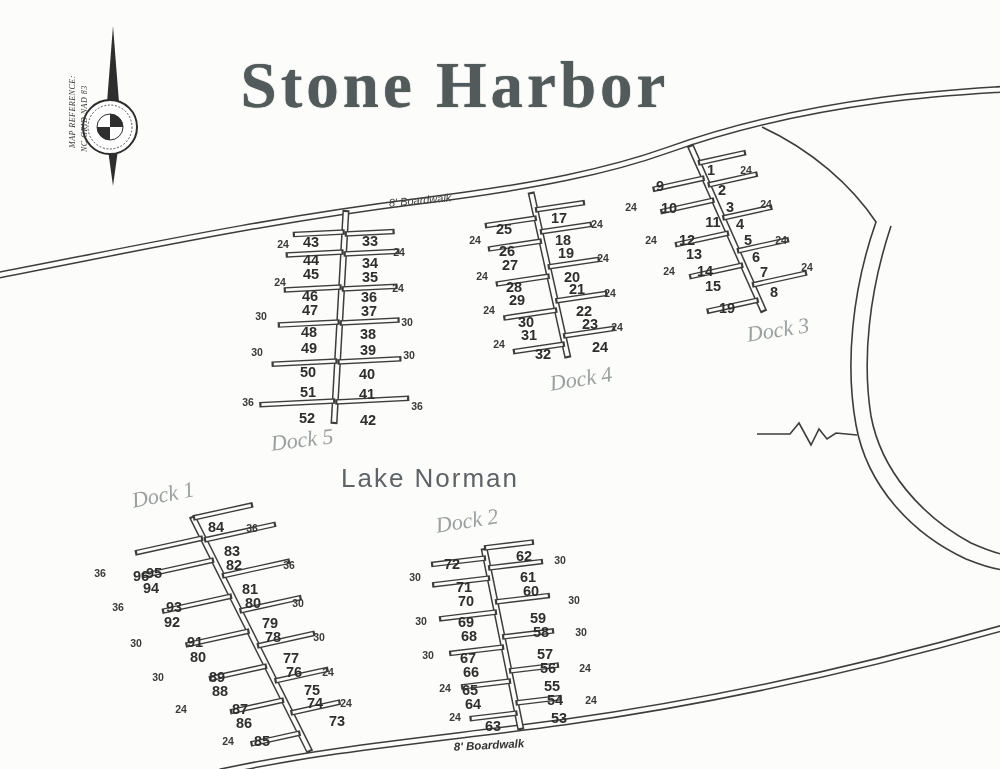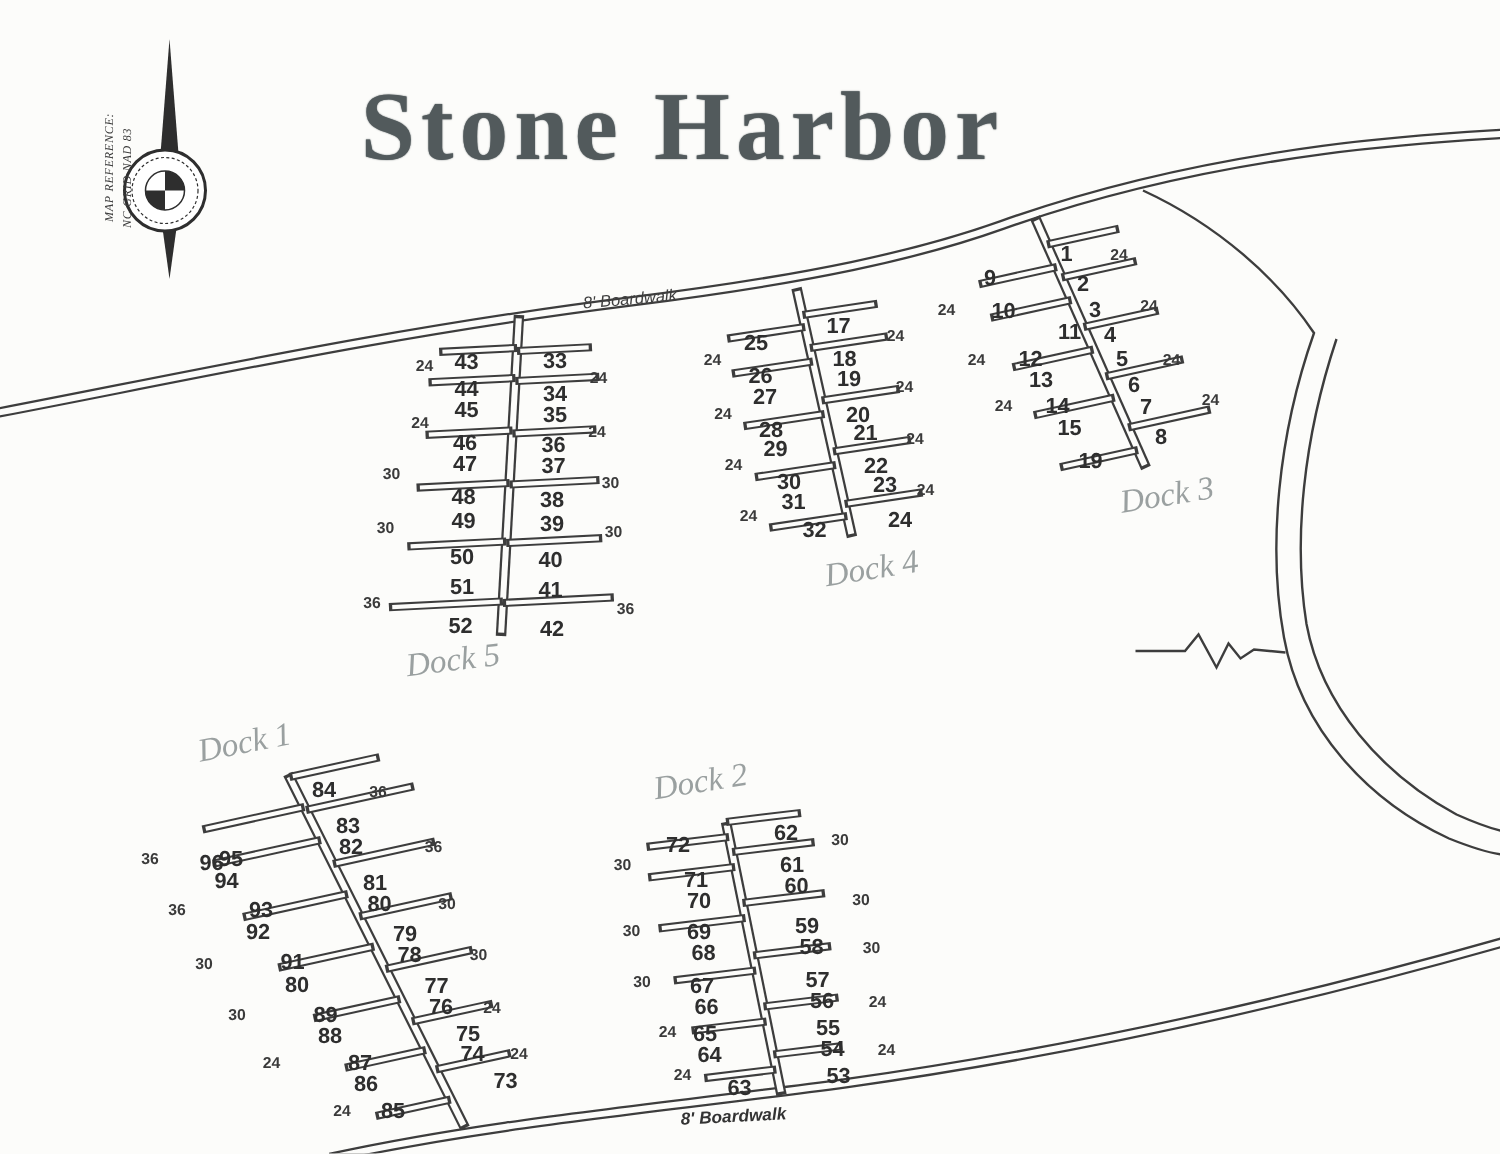--- a/index.html
+++ b/index.html
@@ -183,6 +183,7 @@
     <h1 class="title">Stone Harbor</h1>
   </div>
 
+  <div class="lake">Lake Norman</div>
   <div class="bw-top">8' Boardwalk</div>
   <div class="bw-bottom">8' Boardwalk</div>
 

